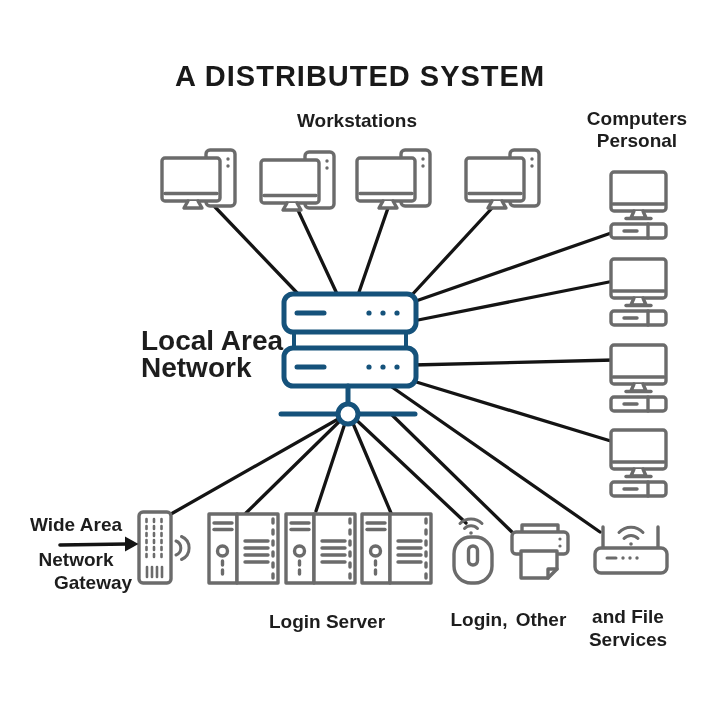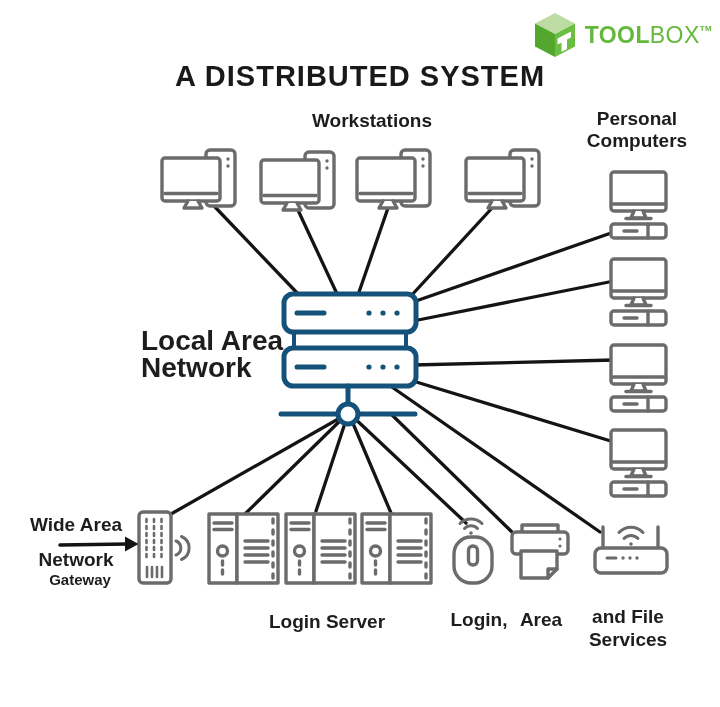--- a/index.html
+++ b/index.html
@@ -32,19 +32,6 @@
 
 <div class="canvas">
 
-  <div class="logo">
-    <svg width="44" height="46" viewBox="0 0 44 46">
-      <polygon points="22,1 42,11.5 22,22 2,11.5" fill="#bcdca4"></polygon>
-      <polygon points="2,11.5 22,22 22,45 2,34.5" fill="#54a72e"></polygon>
-      <polygon points="42,11.5 22,22 22,45 42,34.5" fill="#6abe41"></polygon>
-      <path d="M 24.5,26.5 L 38,19.5 L 38,25.5 L 34,27.5 L 34,37 L 28.5,40 L 28.5,30.5 L 24.5,32.5 Z" fill="#ffffff"></path>
-    </svg>
-    <div class="logo-text">
-      <span class="logo-bold">TOOL</span>
-        <span class="logo-light">BOX</span>
-        <span class="logo-tm">TM</span>
-    </div>
-  </div>
 
   <div id="title" class="lbl">A DISTRIBUTED SYSTEM</div>
 

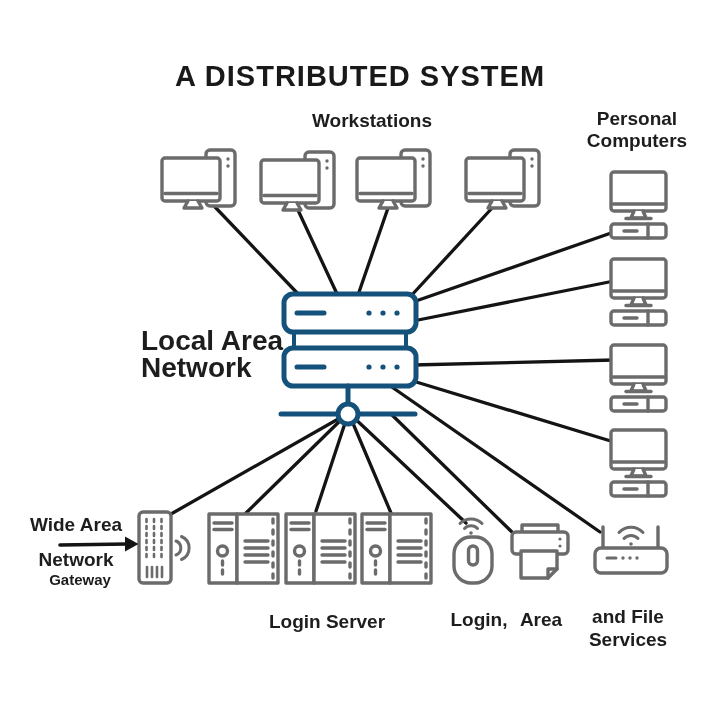--- a/index.html
+++ b/index.html
@@ -11,7 +11,7 @@
   .lbl{position:absolute;z-index:2;font-weight:700;color:#1d1d1d;line-height:1.12;}
   .lbl.center{text-align:center;}
   #title{left:0;top:60px;width:720px;text-align:center;font-size:29px;font-weight:800;letter-spacing:1px;color:#191919;}
-  #lbl-workstations{left:272px;top:110px;width:200px;font-size:19px;}
+  #lbl-workstations{left:257px;top:110px;width:200px;font-size:19px;}
   #lbl-personal{left:567px;top:108px;width:140px;font-size:19px;line-height:22px;}
   #lbl-lan{left:141px;top:327px;width:150px;font-size:28px;line-height:27px;text-align:left;}
   #lbl-wan1{left:15px;top:514px;width:122px;font-size:19px;}

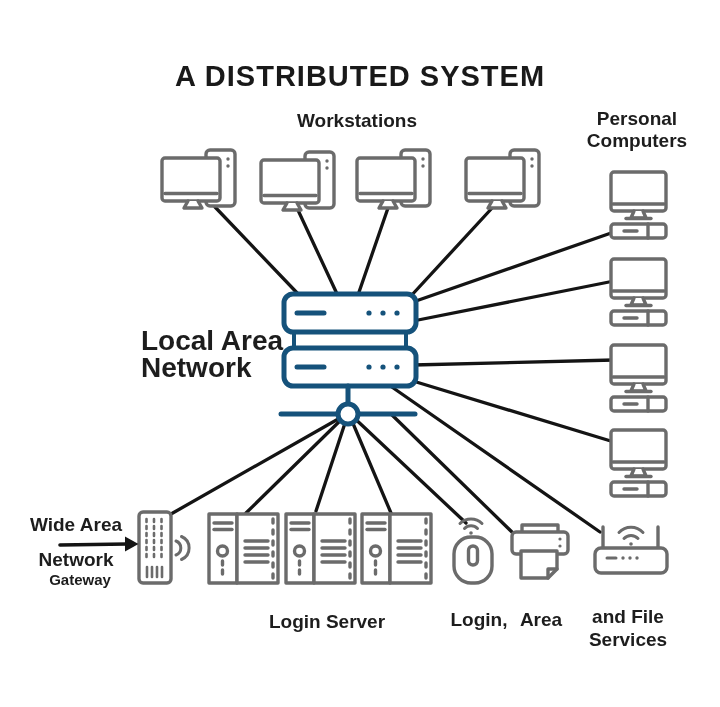--- a/index.html
+++ b/index.html
@@ -175,8 +175,8 @@
   <div id="lbl-workstations" class="lbl center">Workstations</div>
 
   <div id="lbl-personal" class="lbl center">
+    <div>Computers</div>
     <div>Personal</div>
-    <div>Computers</div>
   </div>
 
   <div id="lbl-lan" class="lbl">

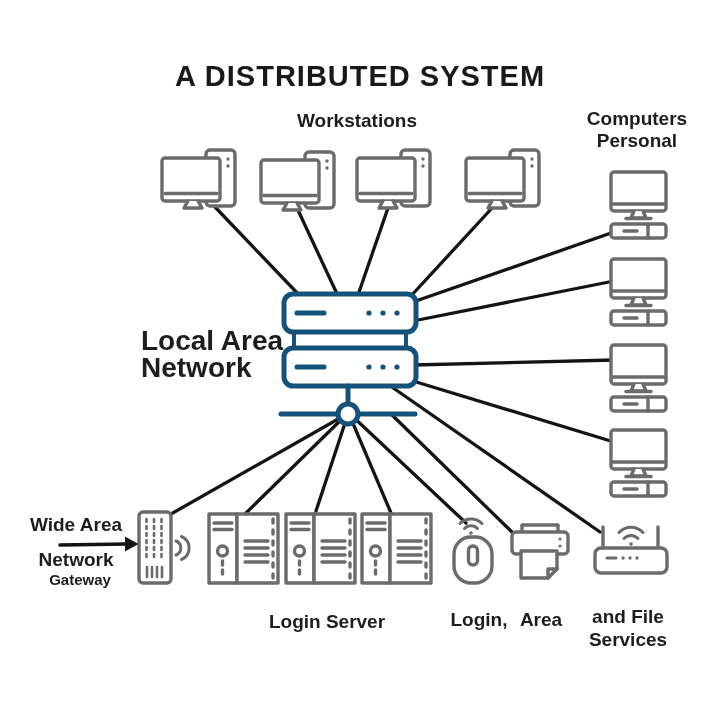--- a/index.html
+++ b/index.html
@@ -16,7 +16,7 @@
   #lbl-lan{left:141px;top:327px;width:150px;font-size:28px;line-height:27px;text-align:left;}
   #lbl-wan1{left:15px;top:514px;width:122px;font-size:19px;}
   #lbl-wan2{left:15px;top:549px;width:122px;font-size:19px;}
-  #lbl-wan3{left:19px;top:572px;width:122px;font-size:15px;}
+  #lbl-wan3{left:32px;top:572px;width:122px;font-size:19px;}
   #lbl-fileserver{left:247px;top:611px;width:160px;font-size:19px;}
   #lbl-login{left:436px;top:609px;width:86px;font-size:19px;}
   #lbl-print{left:500px;top:609px;width:82px;font-size:19px;}

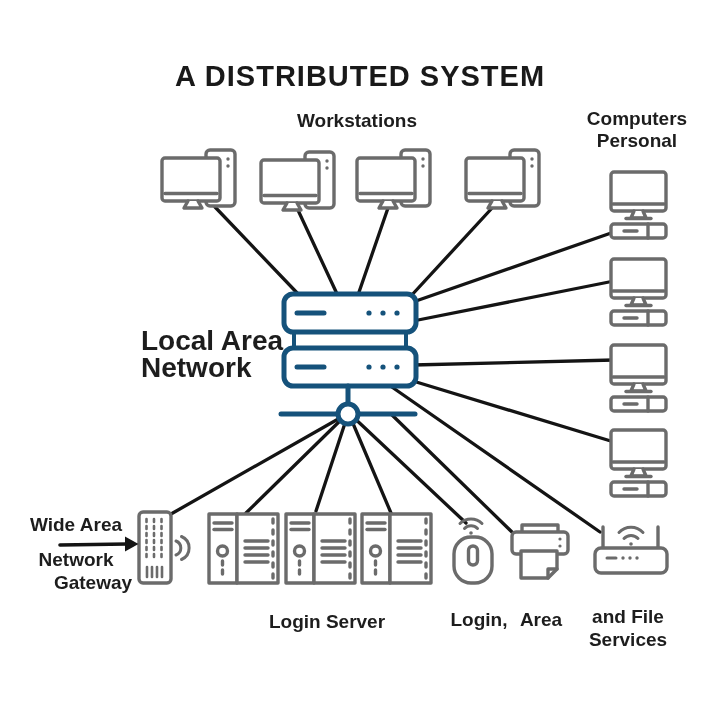--- a/index.html
+++ b/index.html
@@ -190,7 +190,7 @@
 
   <div id="lbl-fileserver" class="lbl center">Login Server</div>
   <div id="lbl-login" class="lbl center">Login,</div>
-  <div id="lbl-print" class="lbl center">Area</div>
+  <div id="lbl-print" class="lbl center">Other</div>
 
   <div id="lbl-other" class="lbl center">
     <div>and File</div>

